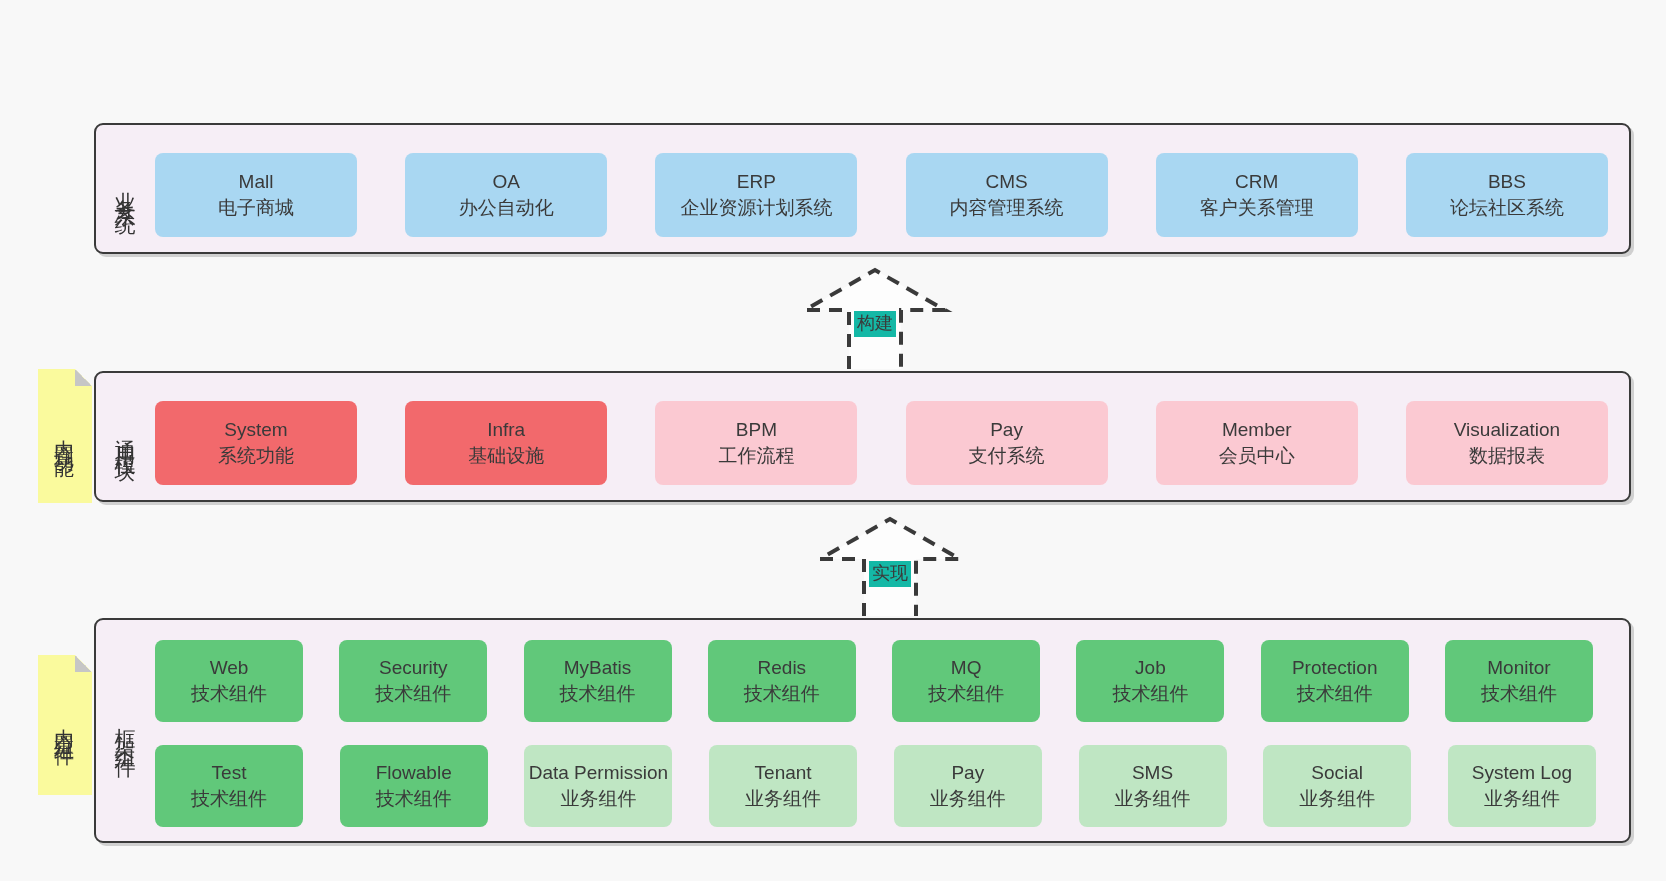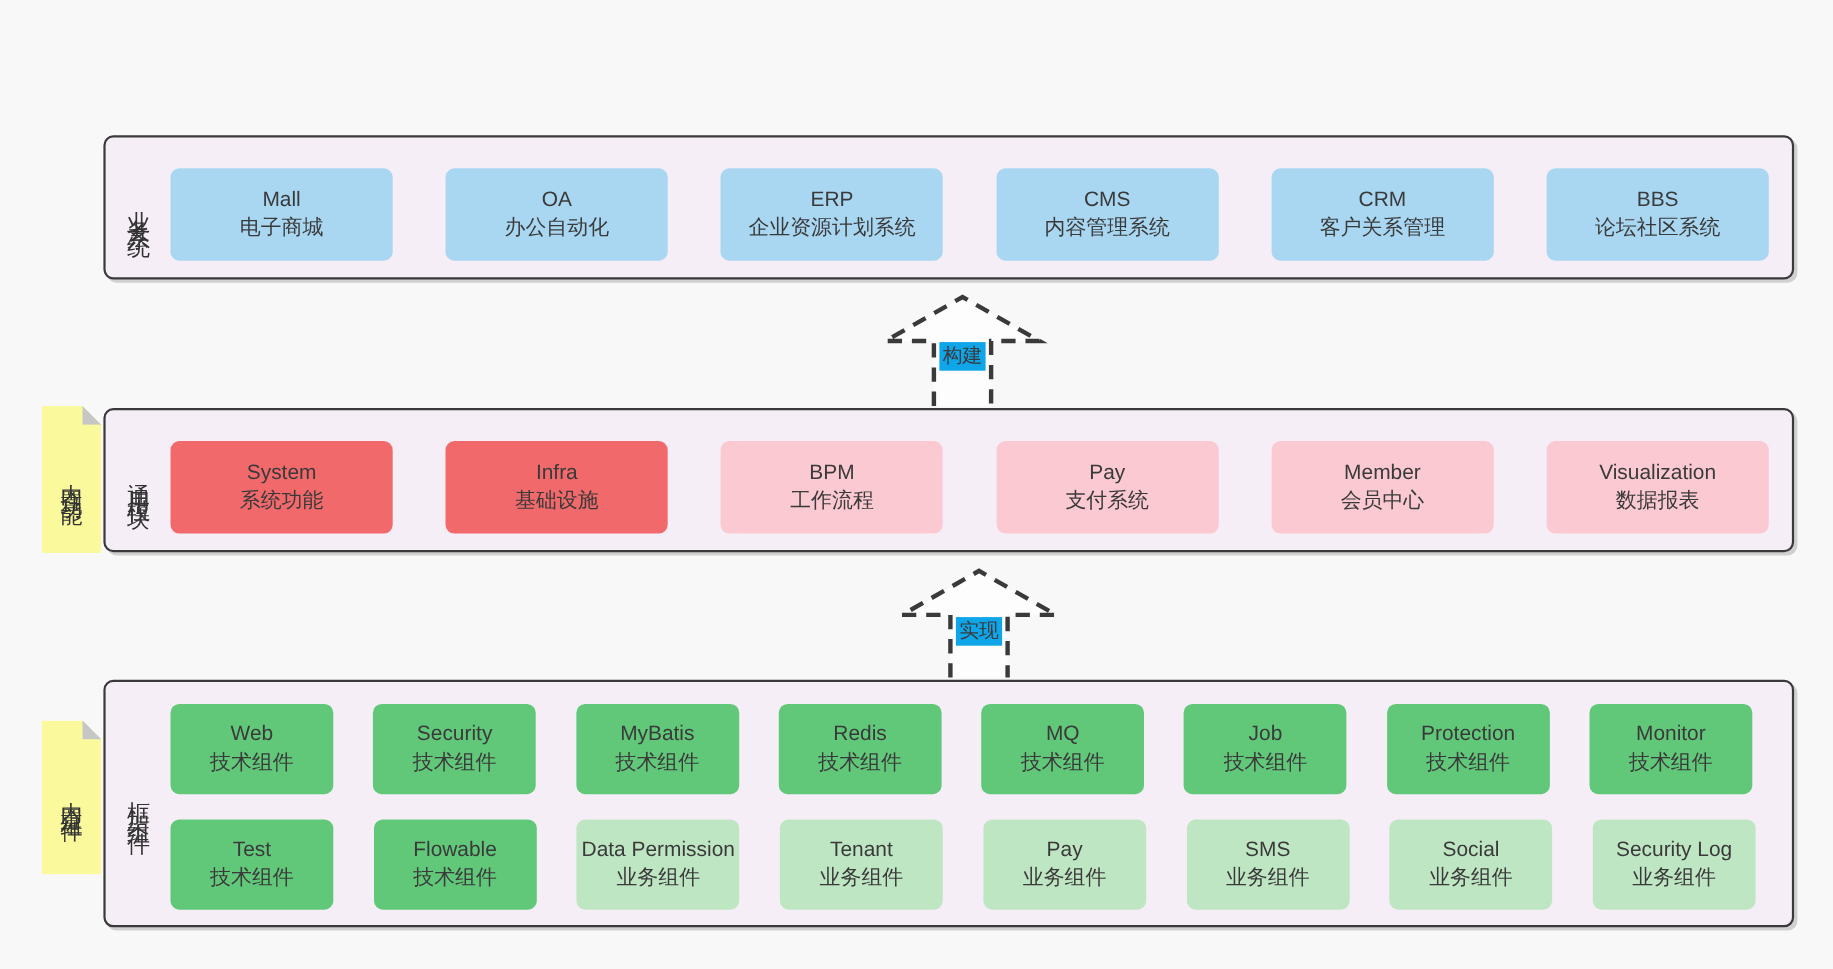--- a/index.html
+++ b/index.html
@@ -55,7 +55,7 @@
   .arrow-2{left:808px;top:503px;width:164px;height:115px;}
   .arrow svg{position:absolute;inset:0;overflow:visible;}
   .arrow-label{position:absolute;left:50%;transform:translateX(-50%);
-          background:#0ea5e9;padding:2px 3px;font-size:18px;line-height:1.2;
+          background:#14b8a6;padding:2px 3px;font-size:18px;line-height:1.2;
           color:#3a3a3a;white-space:nowrap;}
   .arrow-1 .arrow-label{top:58px;}
   .arrow-2 .arrow-label{top:58px;}

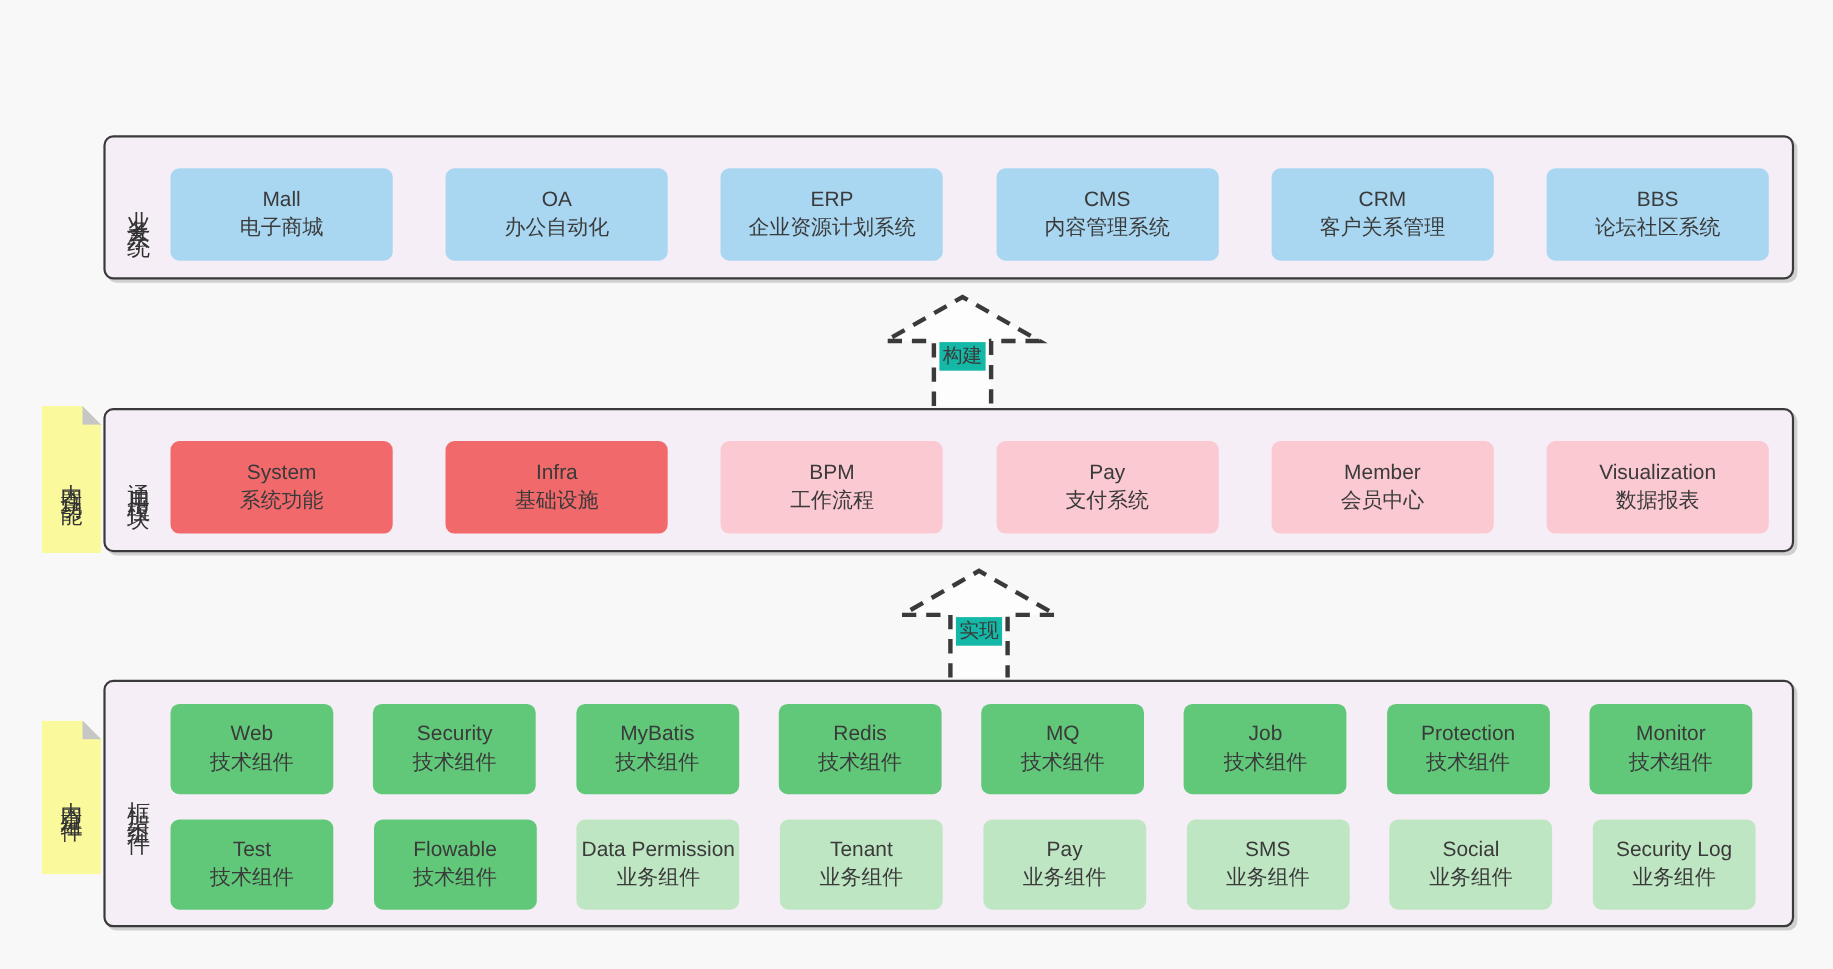--- a/index.html
+++ b/index.html
@@ -217,7 +217,7 @@
         <span>业务组件</span>
       </div>
       <div class="box box-narrow lightgreen">
-        <span>Security Log</span>
+        <span>System Log</span>
         <span>业务组件</span>
       </div>
     </div>

